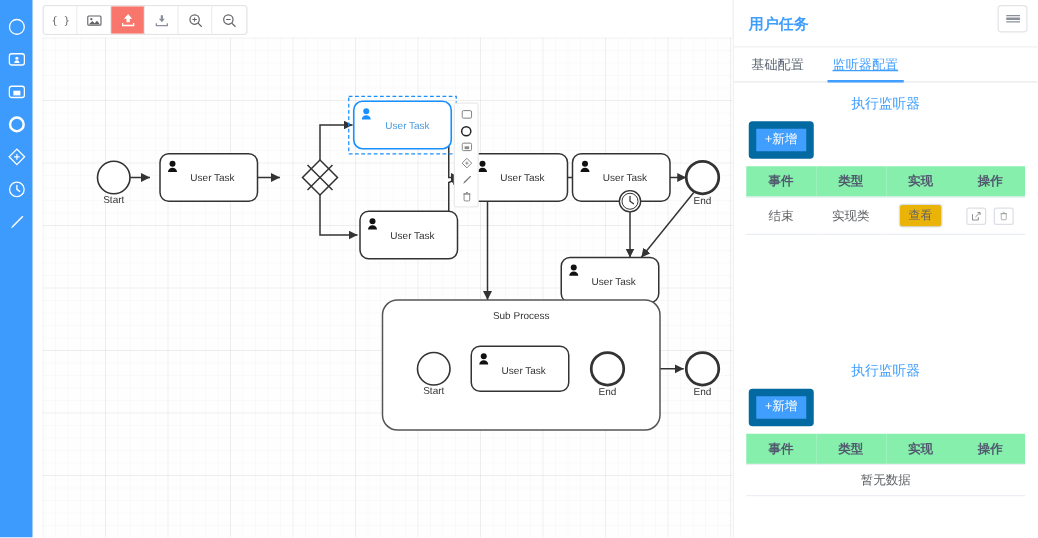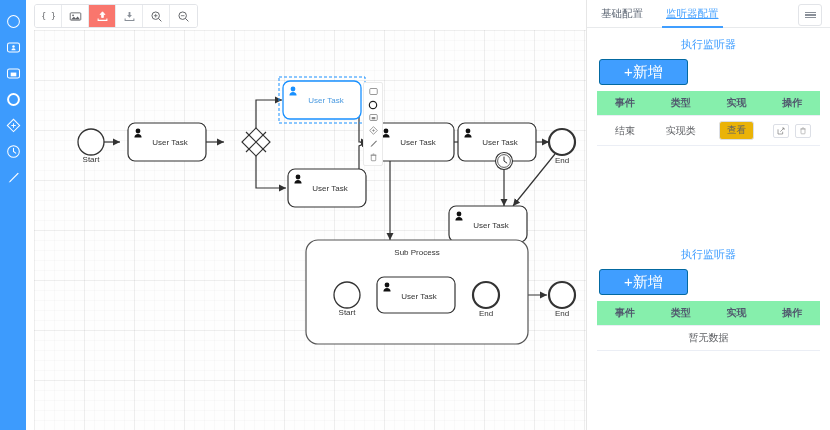--- a/index.html
+++ b/index.html
@@ -415,6 +415,7 @@
   <div class="divider"></div>
 
   <div class="panel">
+    <div class="panel-title">用户任务</div>
 
     <div class="tabs">
       <div class="tab">基础配置</div>

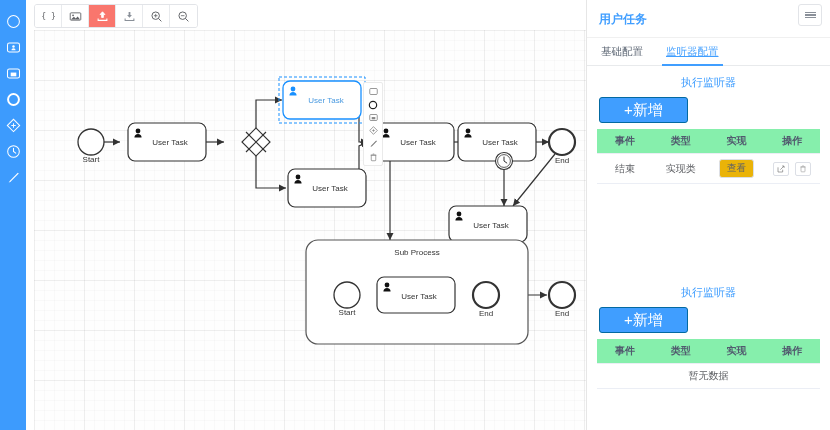--- a/index.html
+++ b/index.html
@@ -133,10 +133,10 @@
   .btn-add {
     background: #409eff;
     color: #fff;
-    border: 1px solid #0369a1;
+    border: 6px solid #0369a1;
     border-radius: 3px;
-    font-size: 15px;
-    padding: 3px 24px;
+    font-size: 10px;
+    padding: 3px 7px;
     cursor: pointer;
     font-family: inherit;
     line-height: 1.2;

